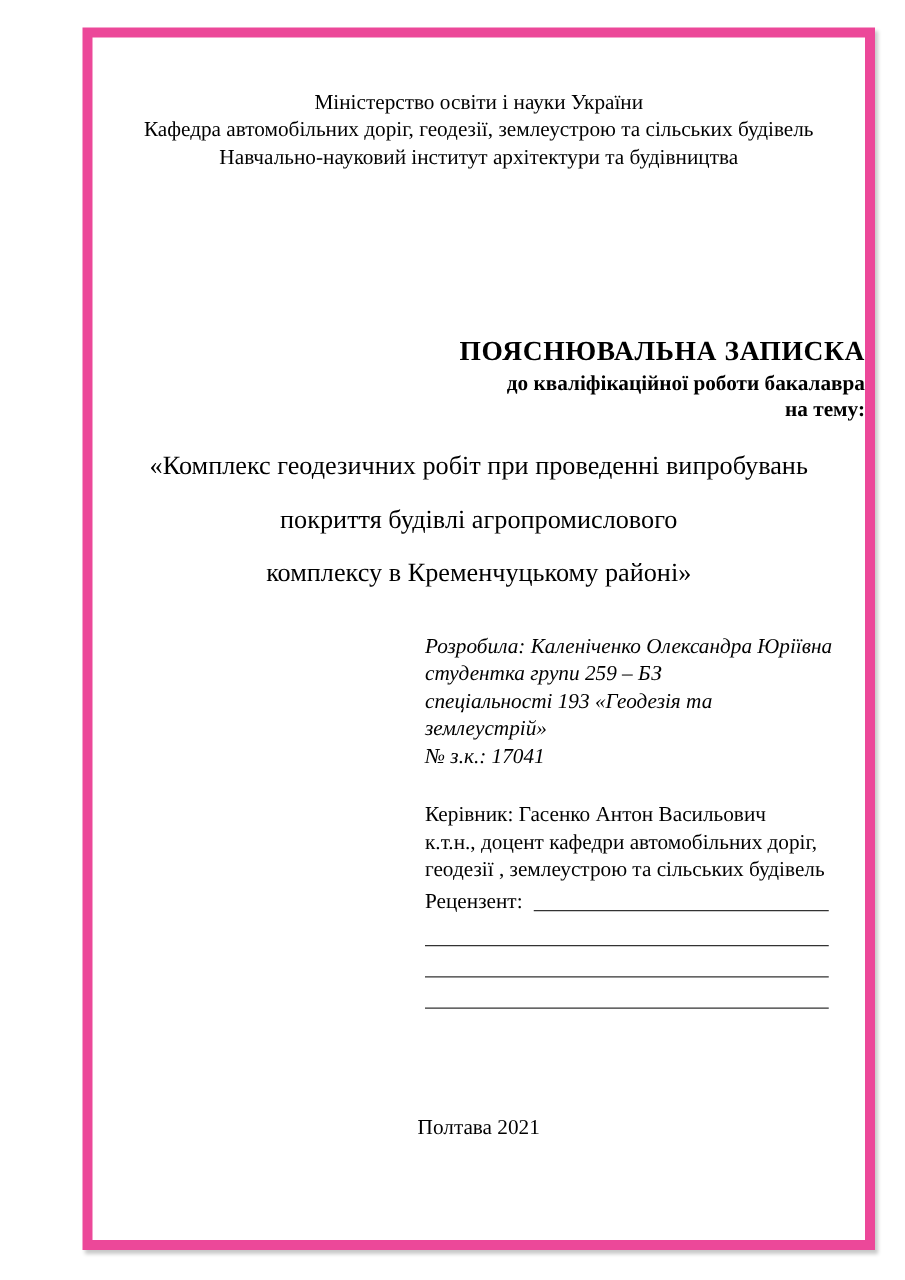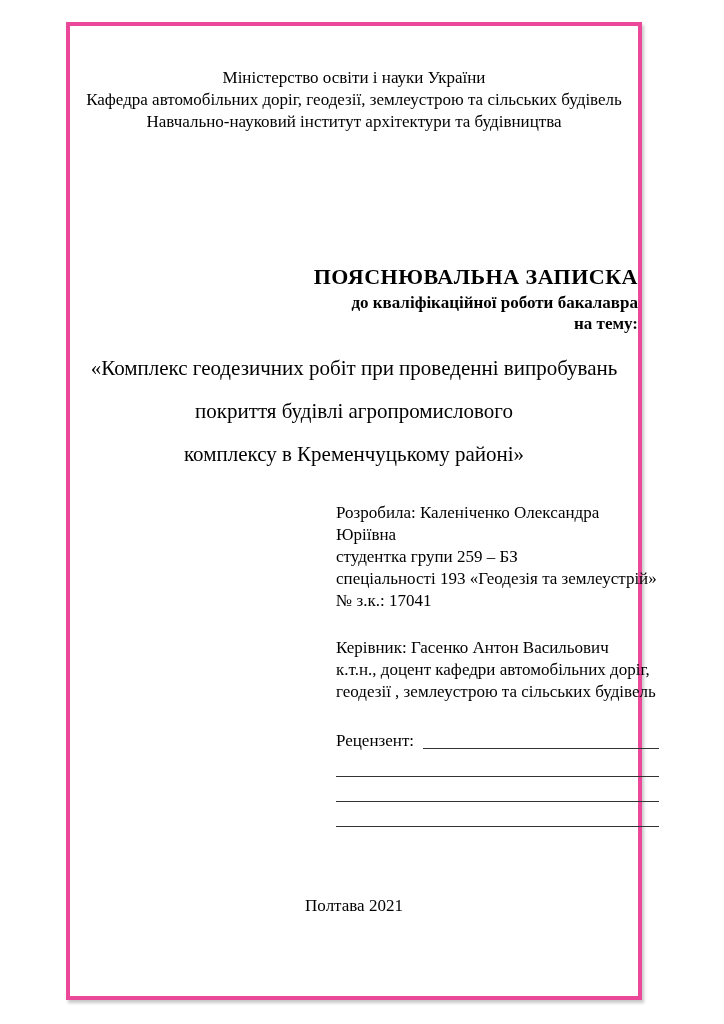--- a/index.html
+++ b/index.html
@@ -13,8 +13,8 @@
   .page-frame {
     position: absolute;
     left: 66px; top: 22px;
-    width: 576px; height: 978px;
-    border: 4px solid #ec4899;
+    width: 634px; height: 978px;
+    border: 8px solid #ec4899;
     background: #ffffff;
     box-shadow: 2px 3px 3px rgba(0,0,0,0.22);
   }

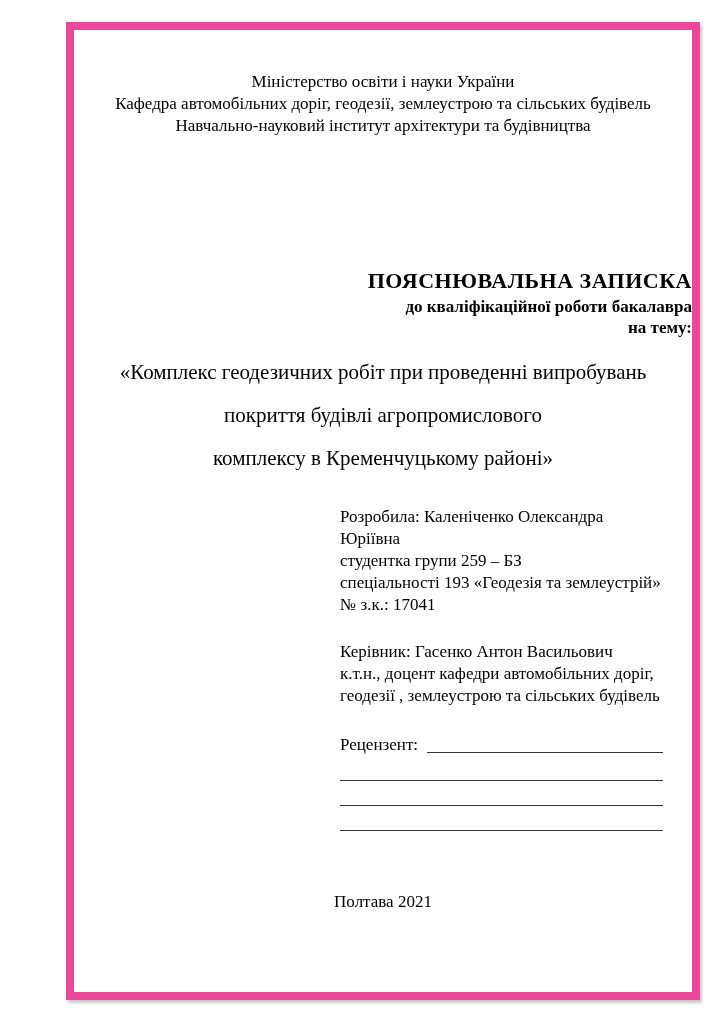--- a/index.html
+++ b/index.html
@@ -53,7 +53,7 @@
     font-size: 17px;
     line-height: 22px;
   }
-  .author-block { margin-top: 26px; }
+  .author-block { margin-top: 26px; font-style: italic; }
   .supervisor-block { margin-top: 25px; }
   .reviewer-block { margin-top: 24px; width: 323px; }
   .reviewer-row {

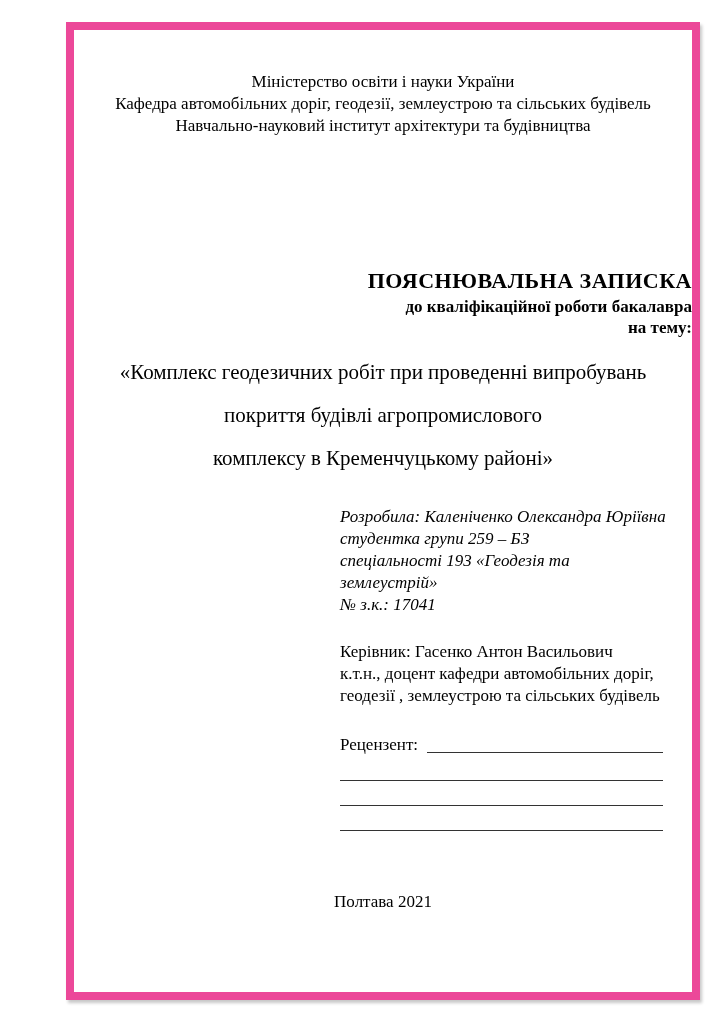--- a/index.html
+++ b/index.html
@@ -55,7 +55,7 @@
   }
   .author-block { margin-top: 26px; font-style: italic; }
   .supervisor-block { margin-top: 25px; }
-  .reviewer-block { margin-top: 24px; width: 323px; }
+  .reviewer-block { width: 323px; }
   .reviewer-row {
     display: flex;
     align-items: flex-end;

